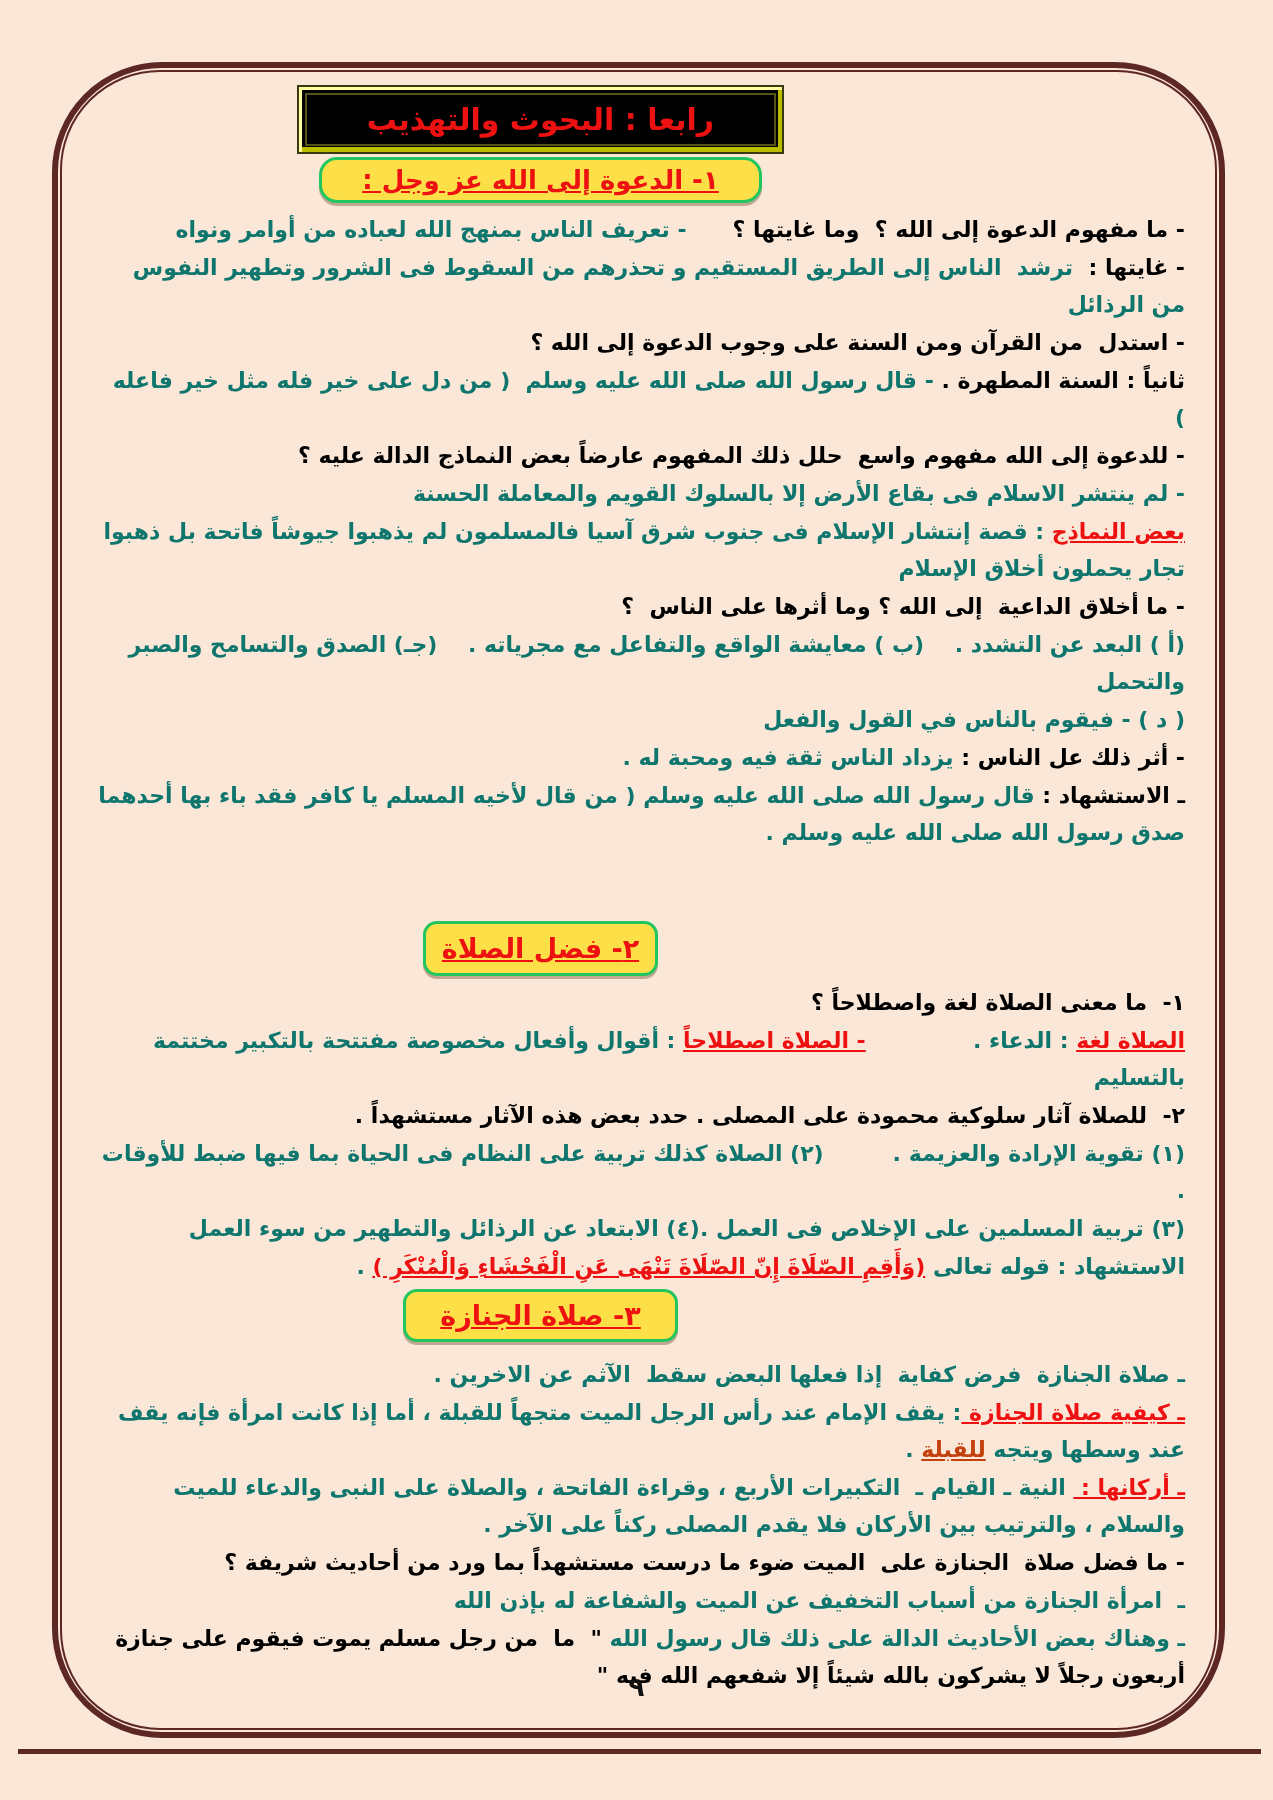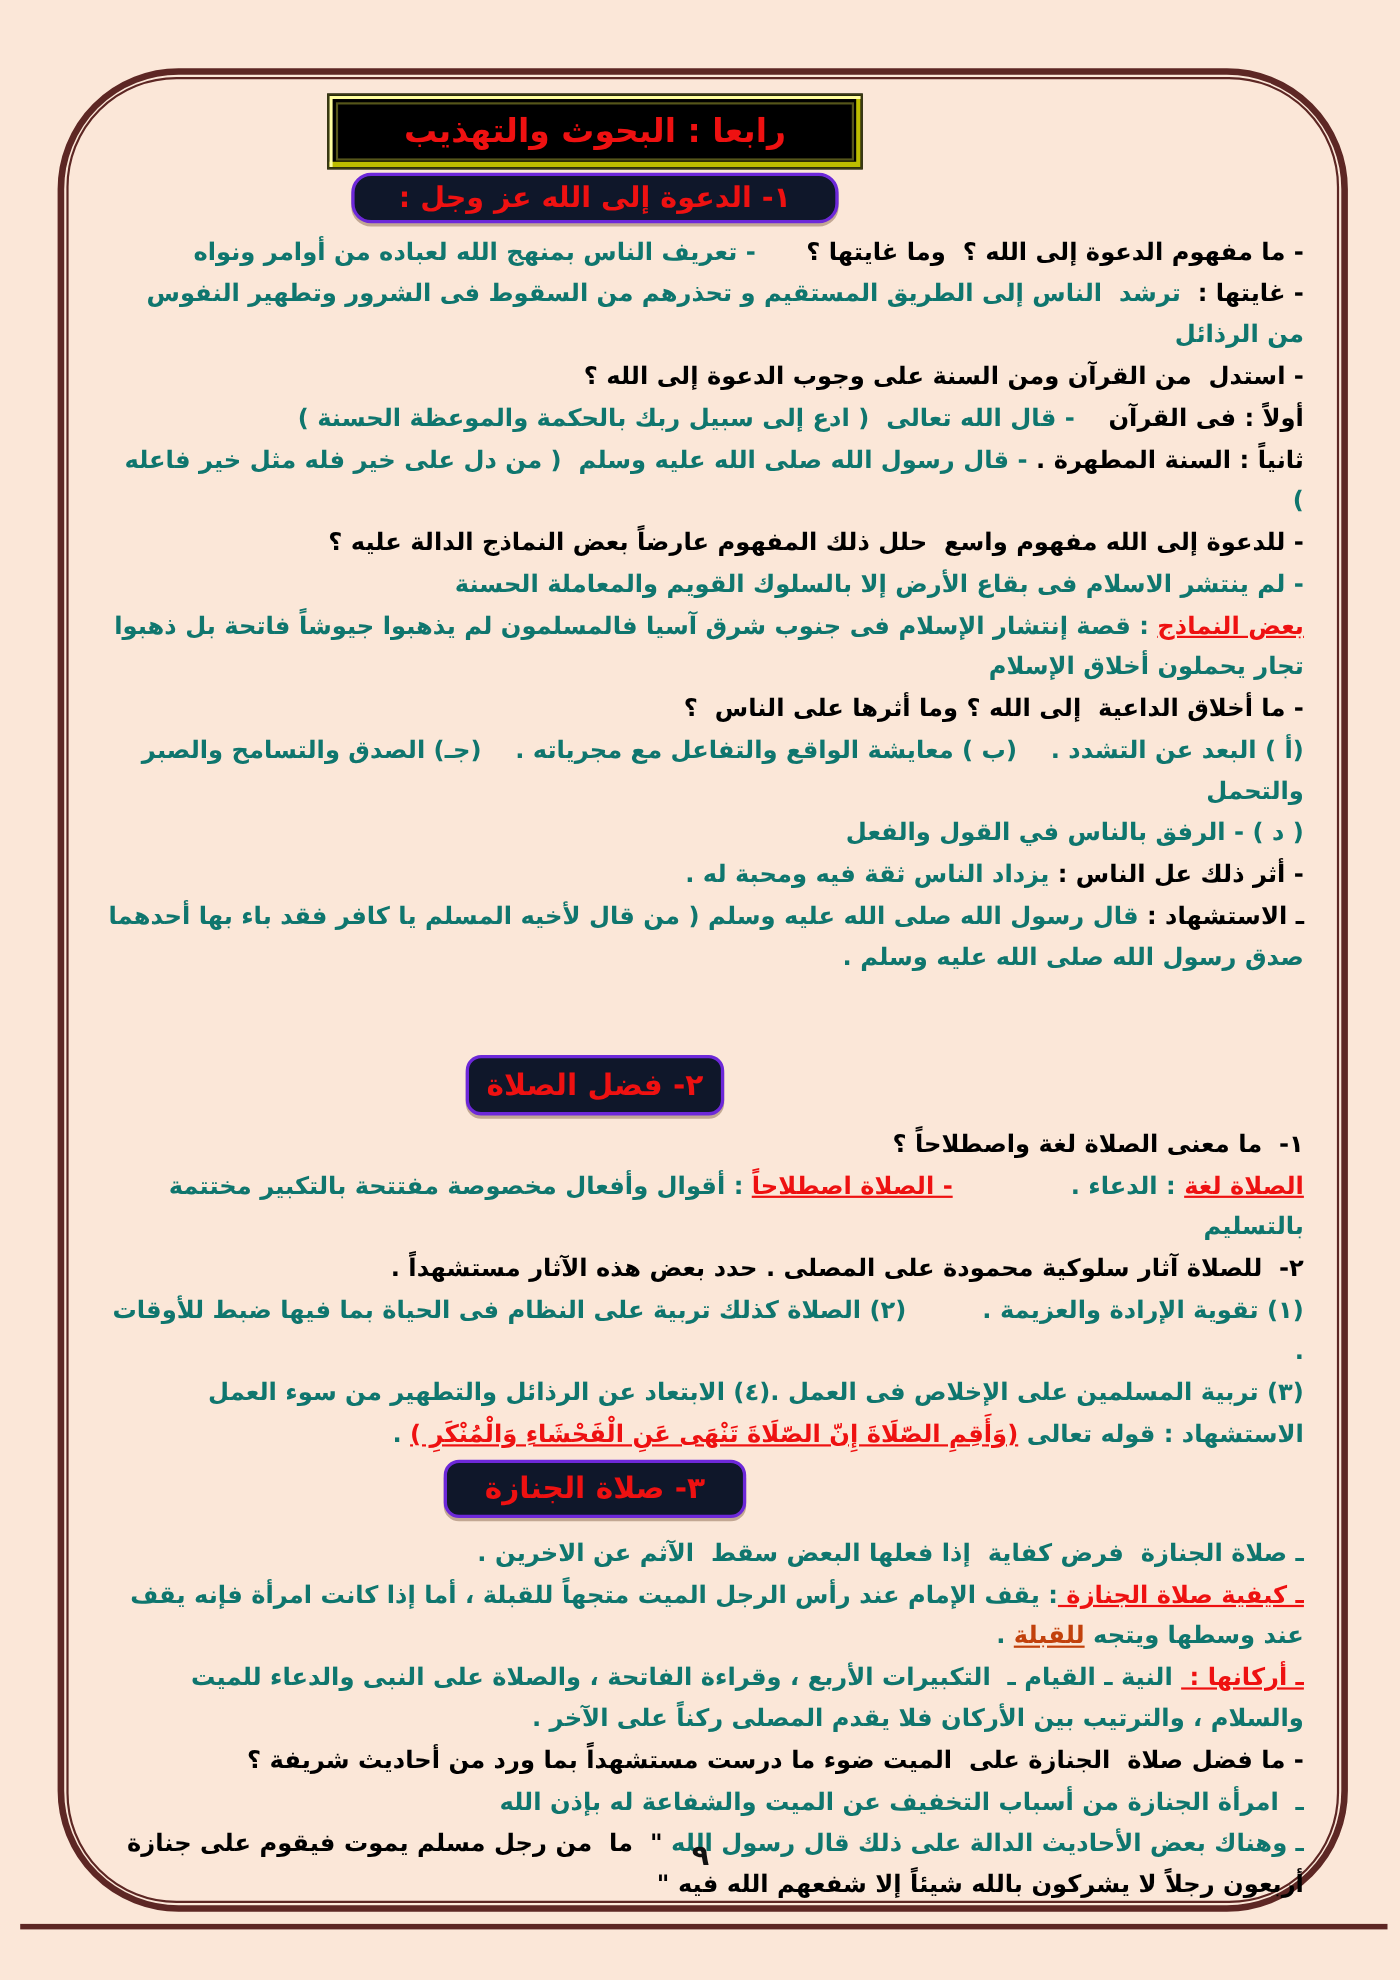--- a/index.html
+++ b/index.html
@@ -37,8 +37,8 @@
     font-size:30px;color:#ee1111;
   }
   .banner-round{
-    display:inline-block;background:#0f172a;border:3px solid #6d28d9;
-    color:#ee1111;box-shadow:0 3px 0 rgba(90,50,20,.35);
+    display:inline-block;background:#fde047;border:3px solid #22c55e;
+    color:#ee1111;box-shadow:0 3px 0 rgba(90,50,20,.35);text-decoration:underline;
   }
   .banner-topic1{border-radius:18px;padding:5px 40px;font-size:26px;margin-top:3px;}
   .banner-topic2{border-radius:14px;padding:9px 16px;font-size:27px;margin-top:70px;}

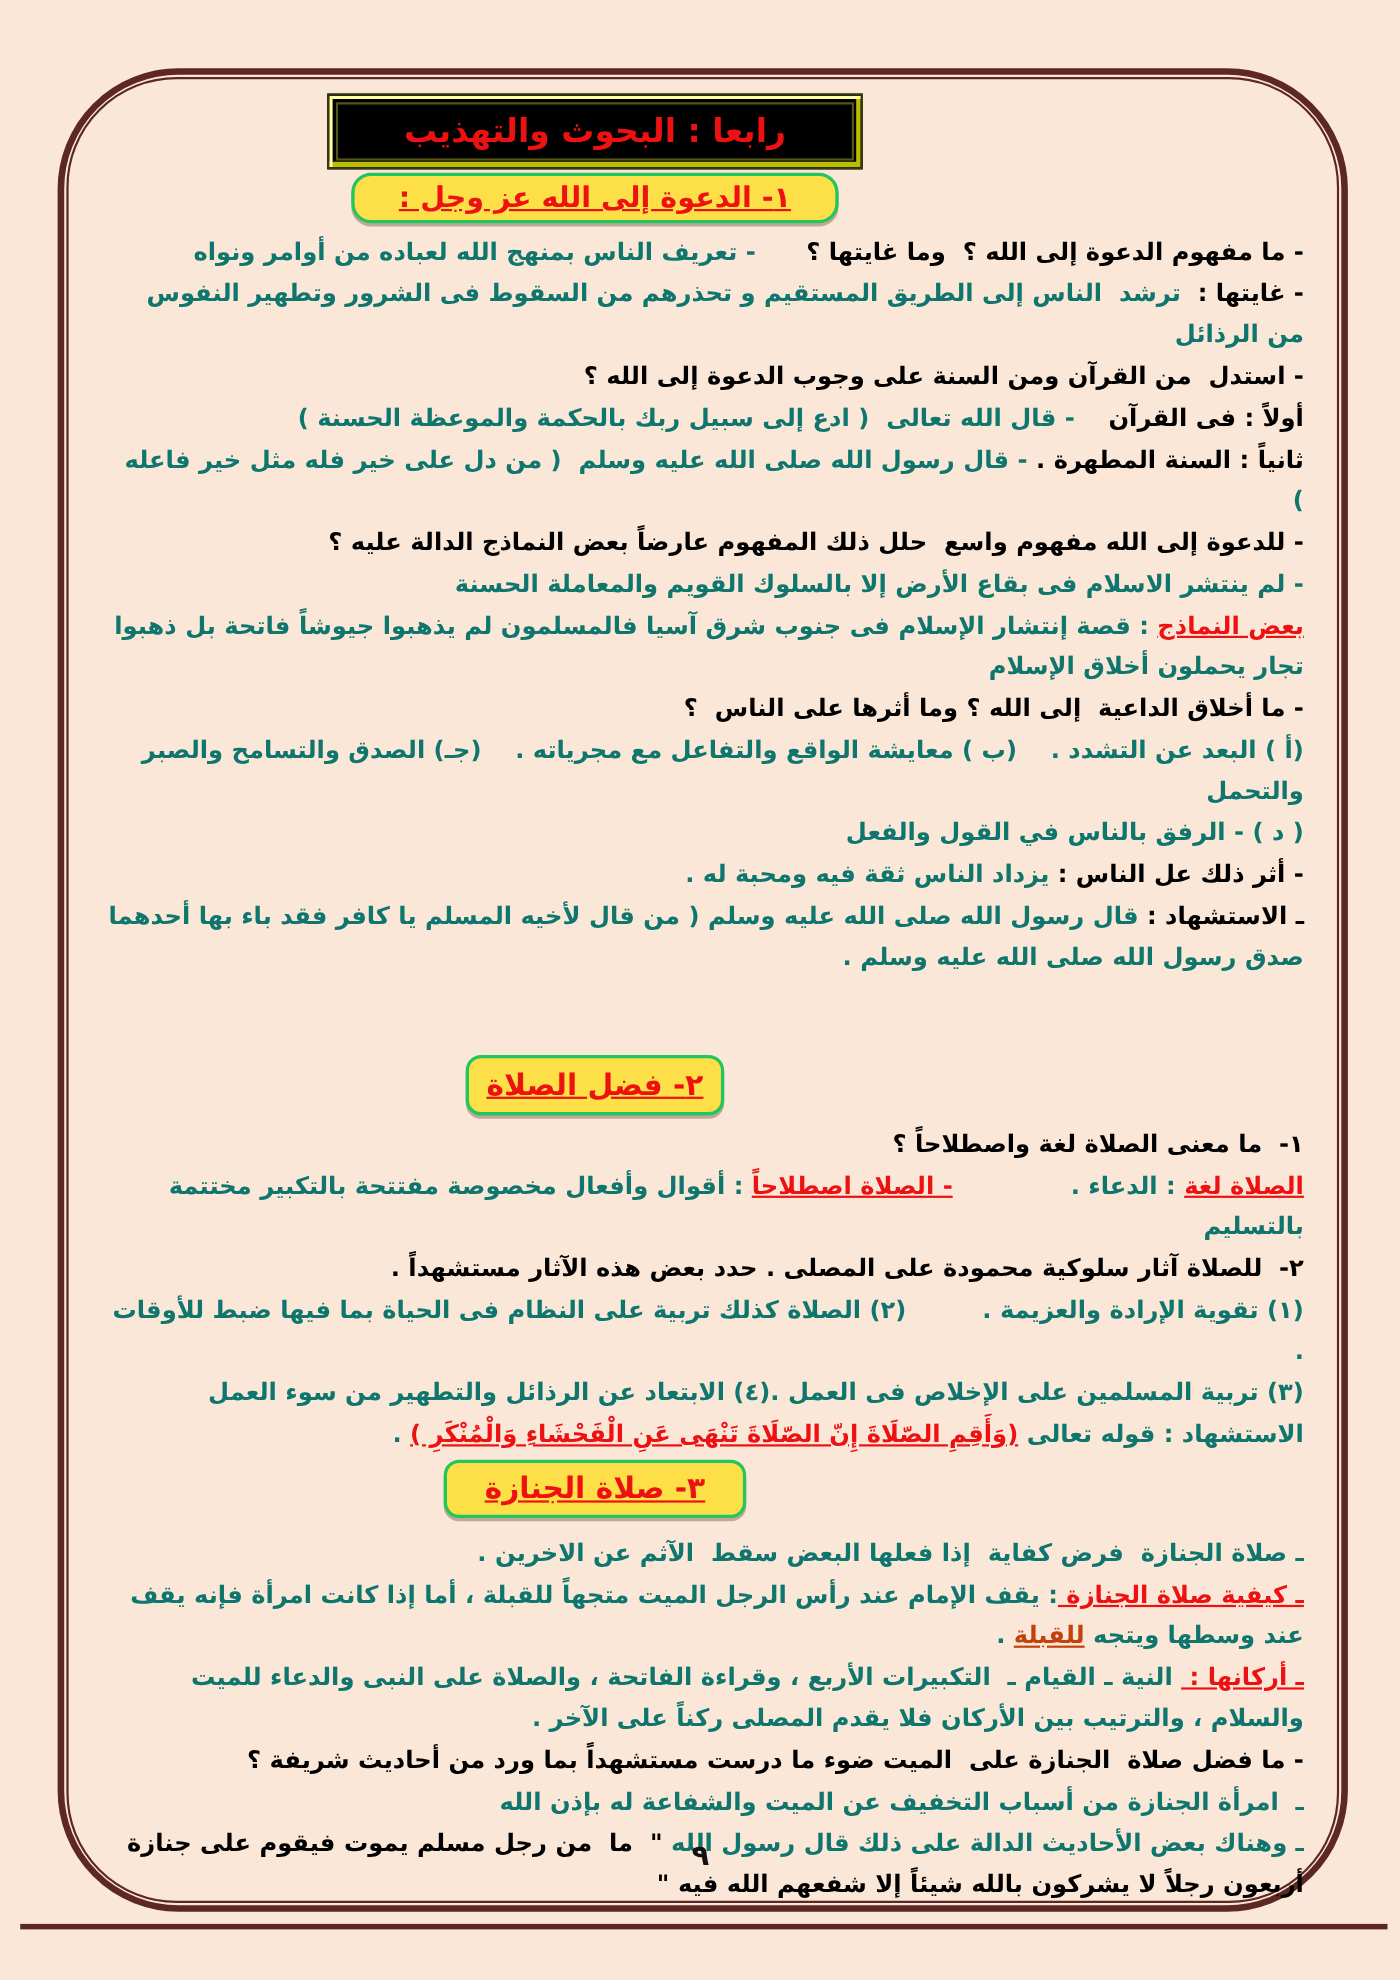--- a/index.html
+++ b/index.html
@@ -81,7 +81,6 @@
       <div class="tline"><span class="seg-r">- ما مفهوم الدعوة إلى الله ؟  وما غايتها ؟</span><span class="seg-b">      </span><span class="seg-b">- تعريف الناس بمنهج الله لعباده من أوامر ونواه</span></div>
       <div class="tline"><span class="seg-r">- غايتها :  </span><span class="seg-b">ترشد  الناس إلى الطريق المستقيم و تحذرهم من السقوط فى الشرور وتطهير النفوس من الرذائل</span></div>
       <div class="tline"><span class="seg-r">- استدل  من القرآن ومن السنة على وجوب الدعوة إلى الله ؟</span></div>
-      <div class="tline"><span class="seg-r">أولاً : فى القرآن</span><span class="seg-b">    - قال الله تعالى  ( ادع إلى سبيل ربك بالحكمة والموعظة الحسنة )</span></div>
       <div class="tline"><span class="seg-r">ثانياً : السنة المطهرة . </span><span class="seg-b">- قال رسول الله صلى الله عليه وسلم  ( من دل على خير فله مثل خير فاعله )</span></div>
       <div class="tline"><span class="seg-r">- للدعوة إلى الله مفهوم واسع  حلل ذلك المفهوم عارضاً بعض النماذج الدالة عليه ؟</span></div>
       <div class="tline"><span class="seg-b">- لم ينتشر الاسلام فى بقاع الأرض إلا بالسلوك القويم والمعاملة الحسنة</span></div>

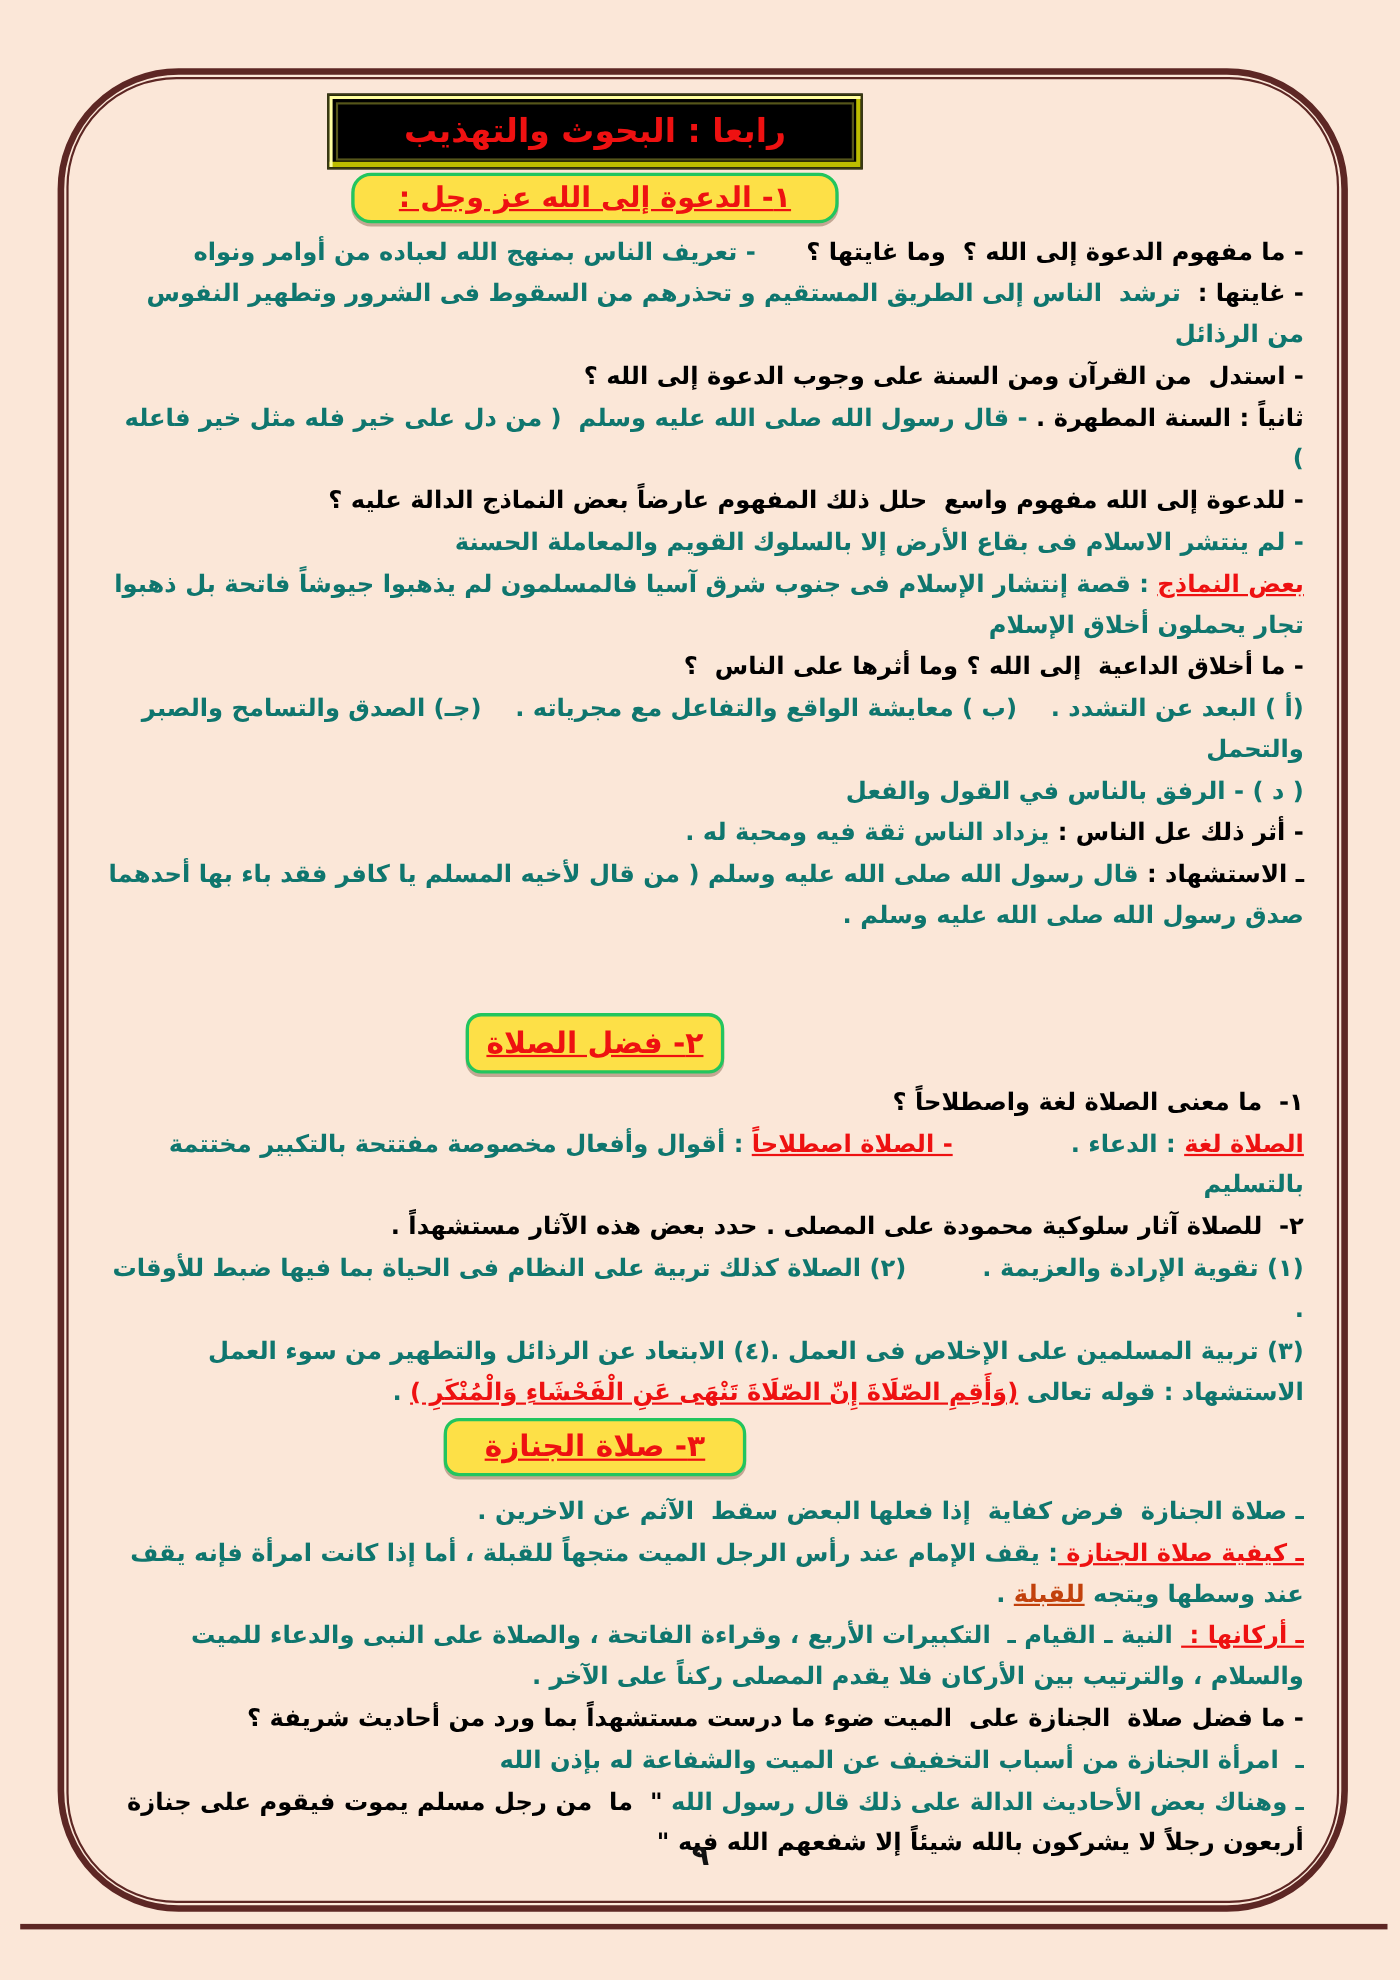--- a/index.html
+++ b/index.html
@@ -87,7 +87,7 @@
       <div class="tline"><span class="seg-ru">بعض النماذج</span><span class="seg-b"> : قصة إنتشار الإسلام فى جنوب شرق آسيا فالمسلمون لم يذهبوا جيوشاً فاتحة بل ذهبوا تجار يحملون أخلاق الإسلام</span></div>
       <div class="tline"><span class="seg-r">- ما أخلاق الداعية  إلى الله ؟ وما أثرها على الناس  ؟</span></div>
       <div class="tline"><span class="seg-b">(أ ) البعد عن التشدد .    (ب ) معايشة الواقع والتفاعل مع مجرياته .    (جـ) الصدق والتسامح والصبر والتحمل</span></div>
-      <div class="tline"><span class="seg-b">( د ) - الرفق بالناس في القول والفعل</span></div>
+      <div class="tline"><span class="seg-b">( د ) - فيقوم بالناس في القول والفعل</span></div>
       <div class="tline"><span class="seg-r">- أثر ذلك عل الناس : </span><span class="seg-b">يزداد الناس ثقة فيه ومحبة له .</span></div>
       <div class="tline"><span class="seg-r">ـ الاستشهاد : </span><span class="seg-b">قال رسول الله صلى الله عليه وسلم ( من قال لأخيه المسلم يا كافر فقد باء بها أحدهما  صدق رسول الله صلى الله عليه وسلم .</span></div>
     </div>

